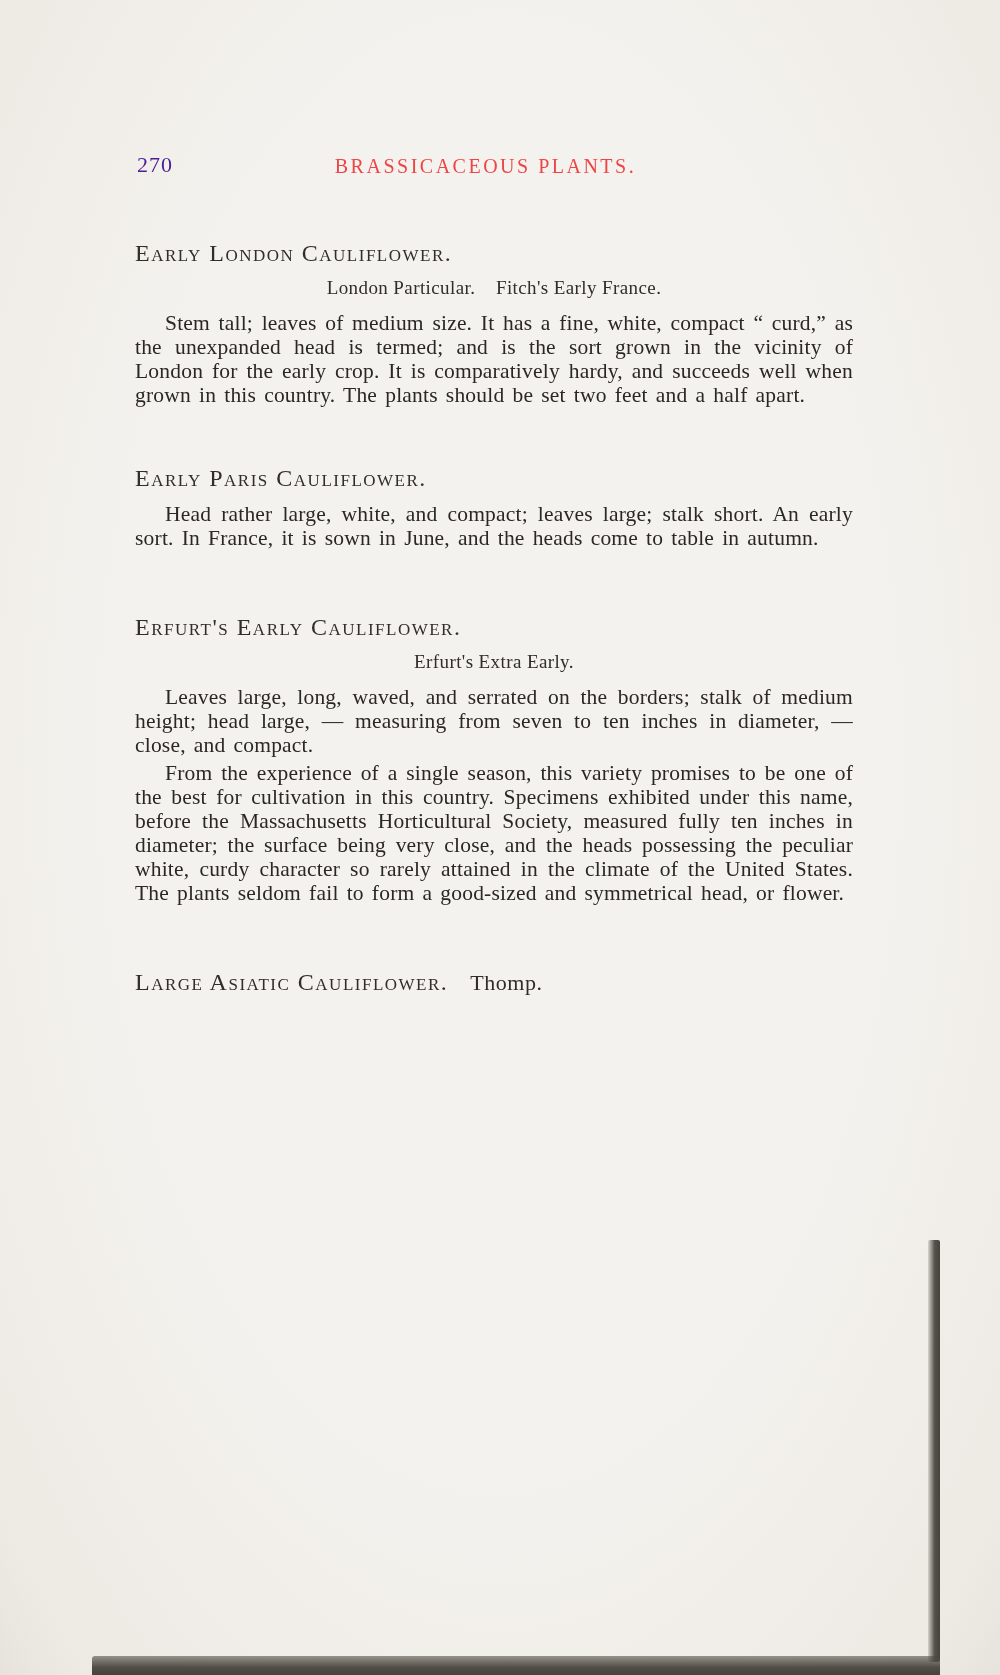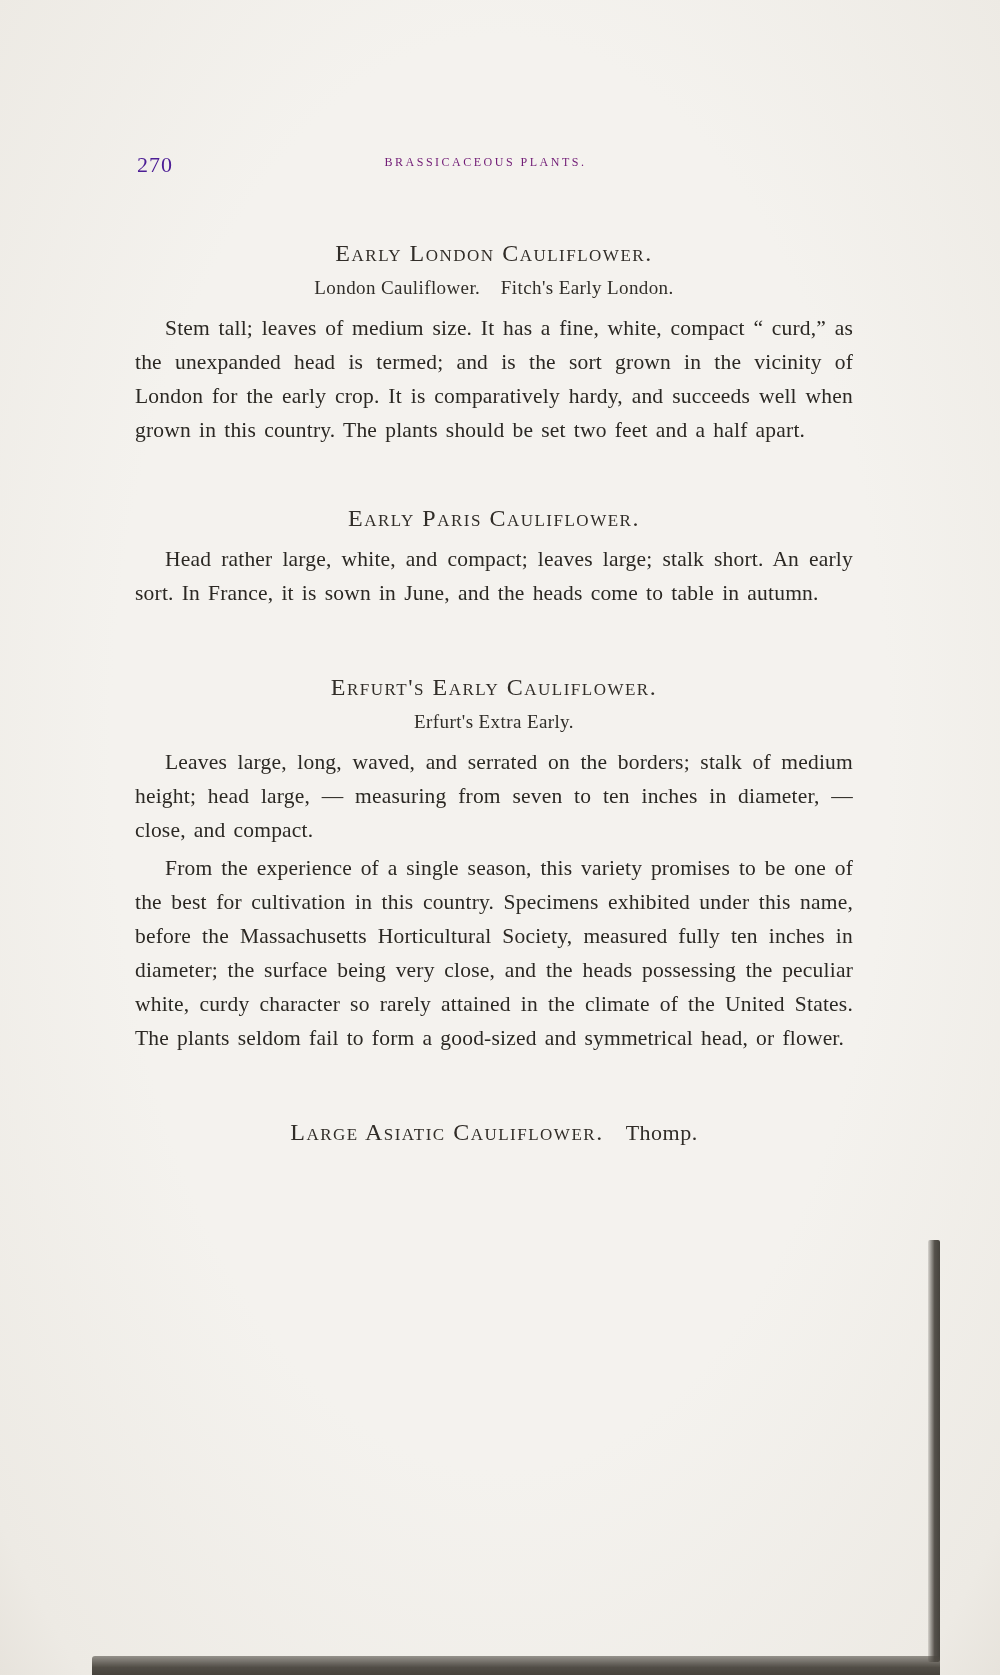--- a/index.html
+++ b/index.html
@@ -39,9 +39,9 @@
     right: 17px;
     top: 3px;
     text-align: center;
-    font-size: 12px;
+    font-size: 20px;
     letter-spacing: 2.5px;
-    color: #701a75;
+    color: #ef4444;
   }
   section { margin: 0; }
   .sec { margin-top: 58px; }

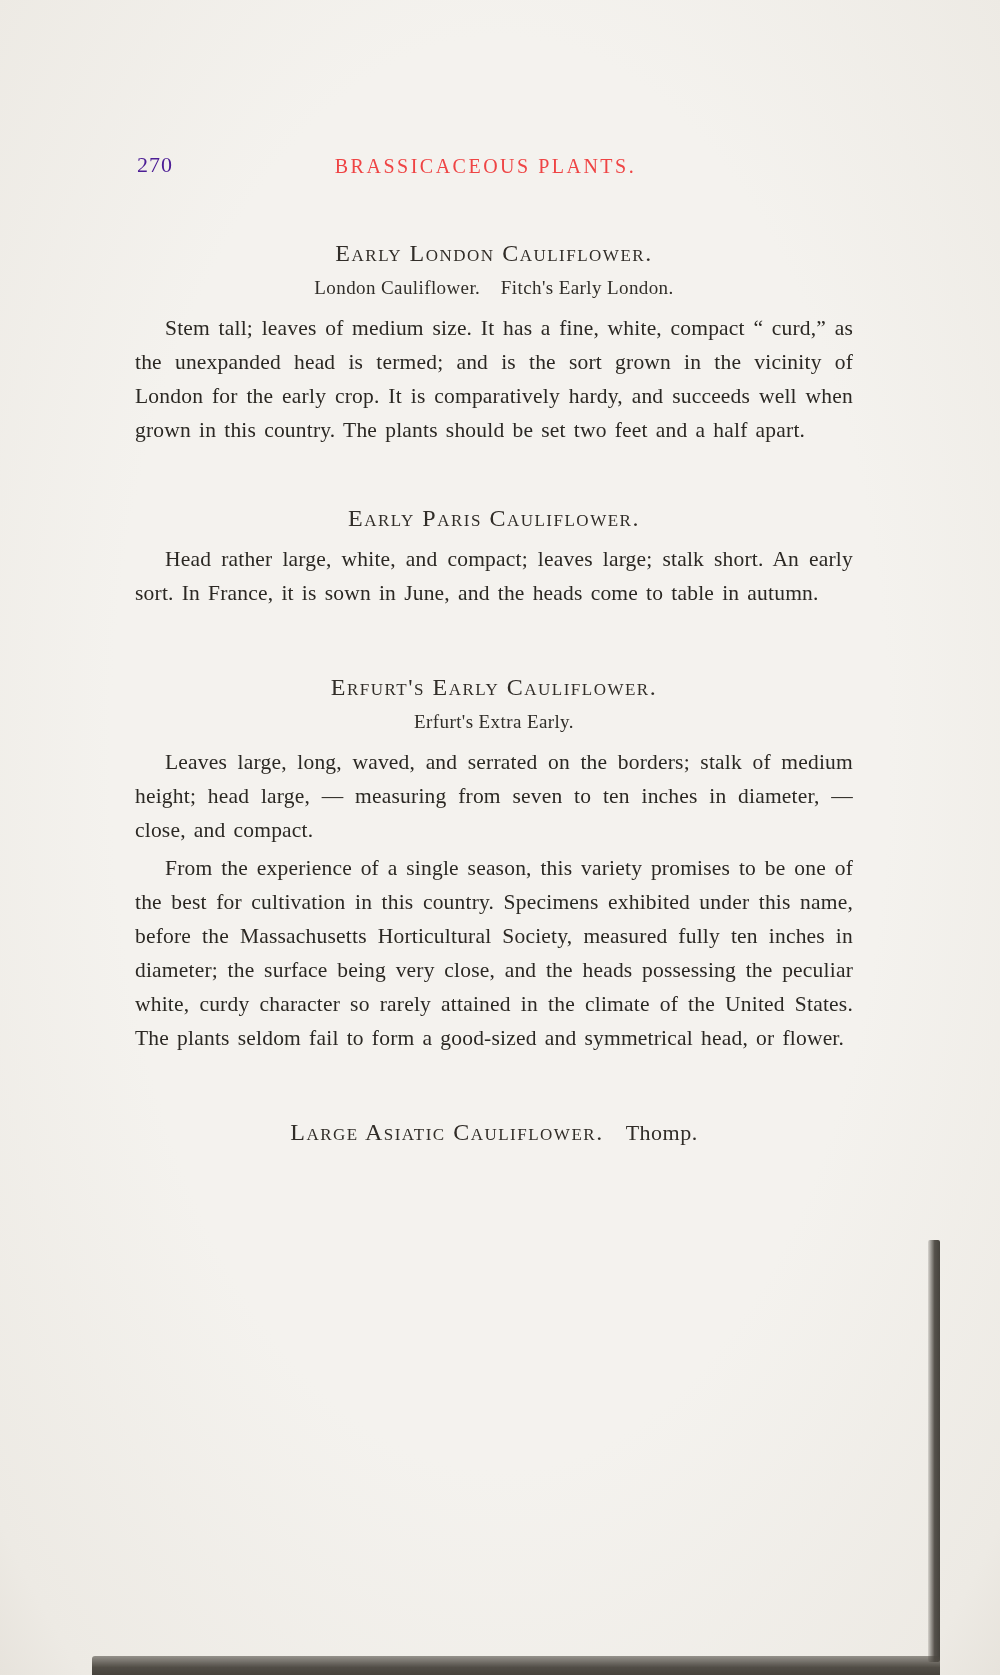--- a/index.html
+++ b/index.html
@@ -48,7 +48,6 @@
   .sec.first { margin-top: 0; }
   .sec.gap-lg { margin-top: 64px; }
   .sec-head {
-    text-align: center;
     font-weight: normal;
     font-variant: small-caps;
     font-size: 24px;

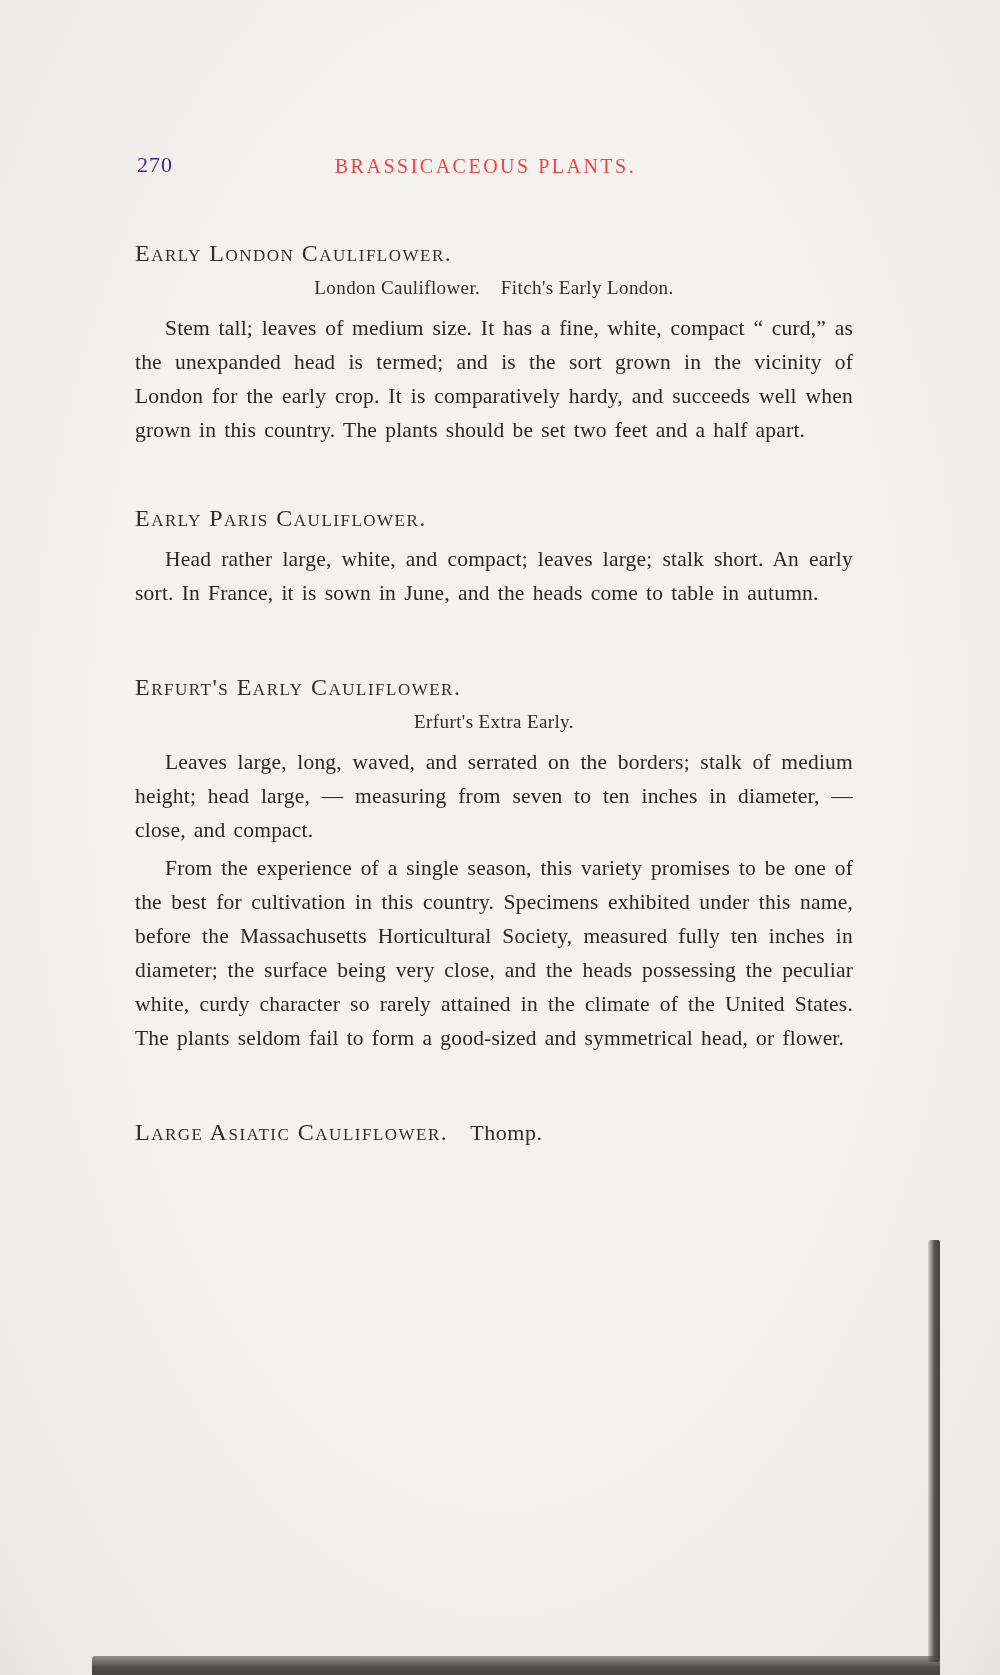--- a/index.html
+++ b/index.html
@@ -116,7 +116,7 @@
     <h2 class="sec-head">
       <span>Early London Cauliflower.</span>
     </h2>
-    <div class="synonyms">London Cauliflower.    Fitch's Early London.</div>
+    <div class="synonyms">London Particular.    Fitch's Early France.</div>
     <p class="body-para">Stem tall; leaves of medium size.  It has a fine, white, compact “ curd,” as the unexpanded head is termed; and is the sort grown in the vicinity of London for the early crop.  It is comparatively hardy, and succeeds well when grown in this country.  The plants should be set two feet and a half apart.</p>
   </section>
 

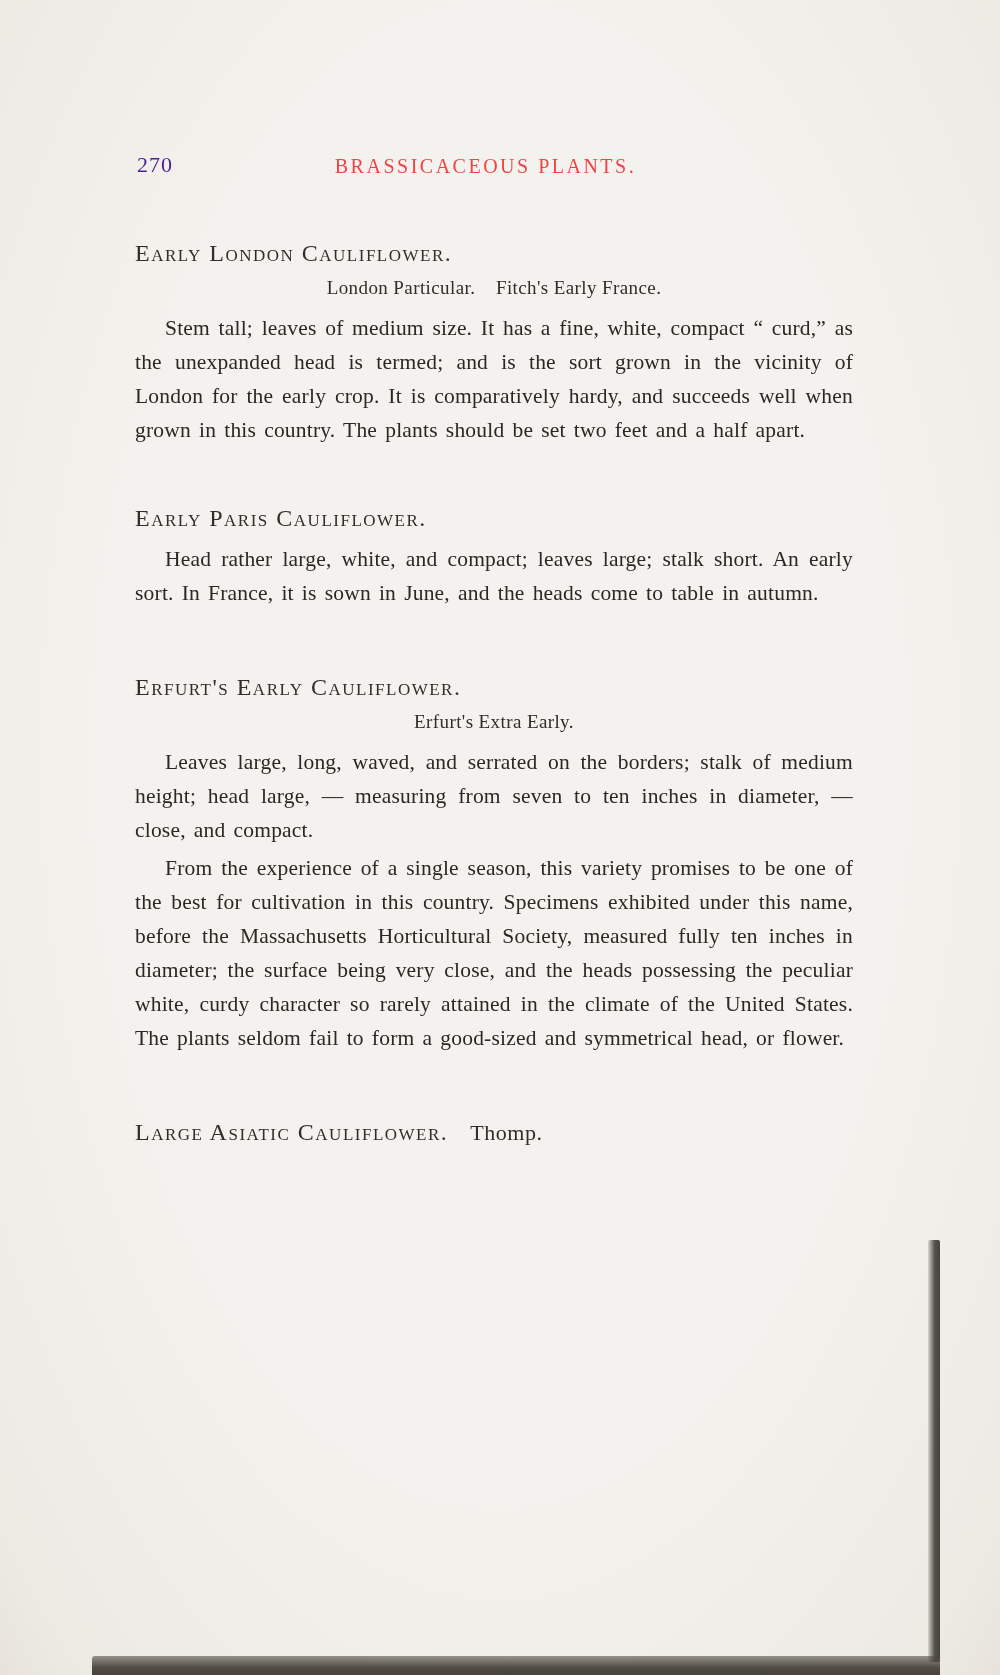--- a/index.html
+++ b/index.html
@@ -71,7 +71,7 @@
   }
   .body-para {
     font-size: 21.5px;
-    line-height: 34px;
+    line-height: 24px;
     text-align: justify;
     text-indent: 30px;
     word-spacing: 2.5px;

